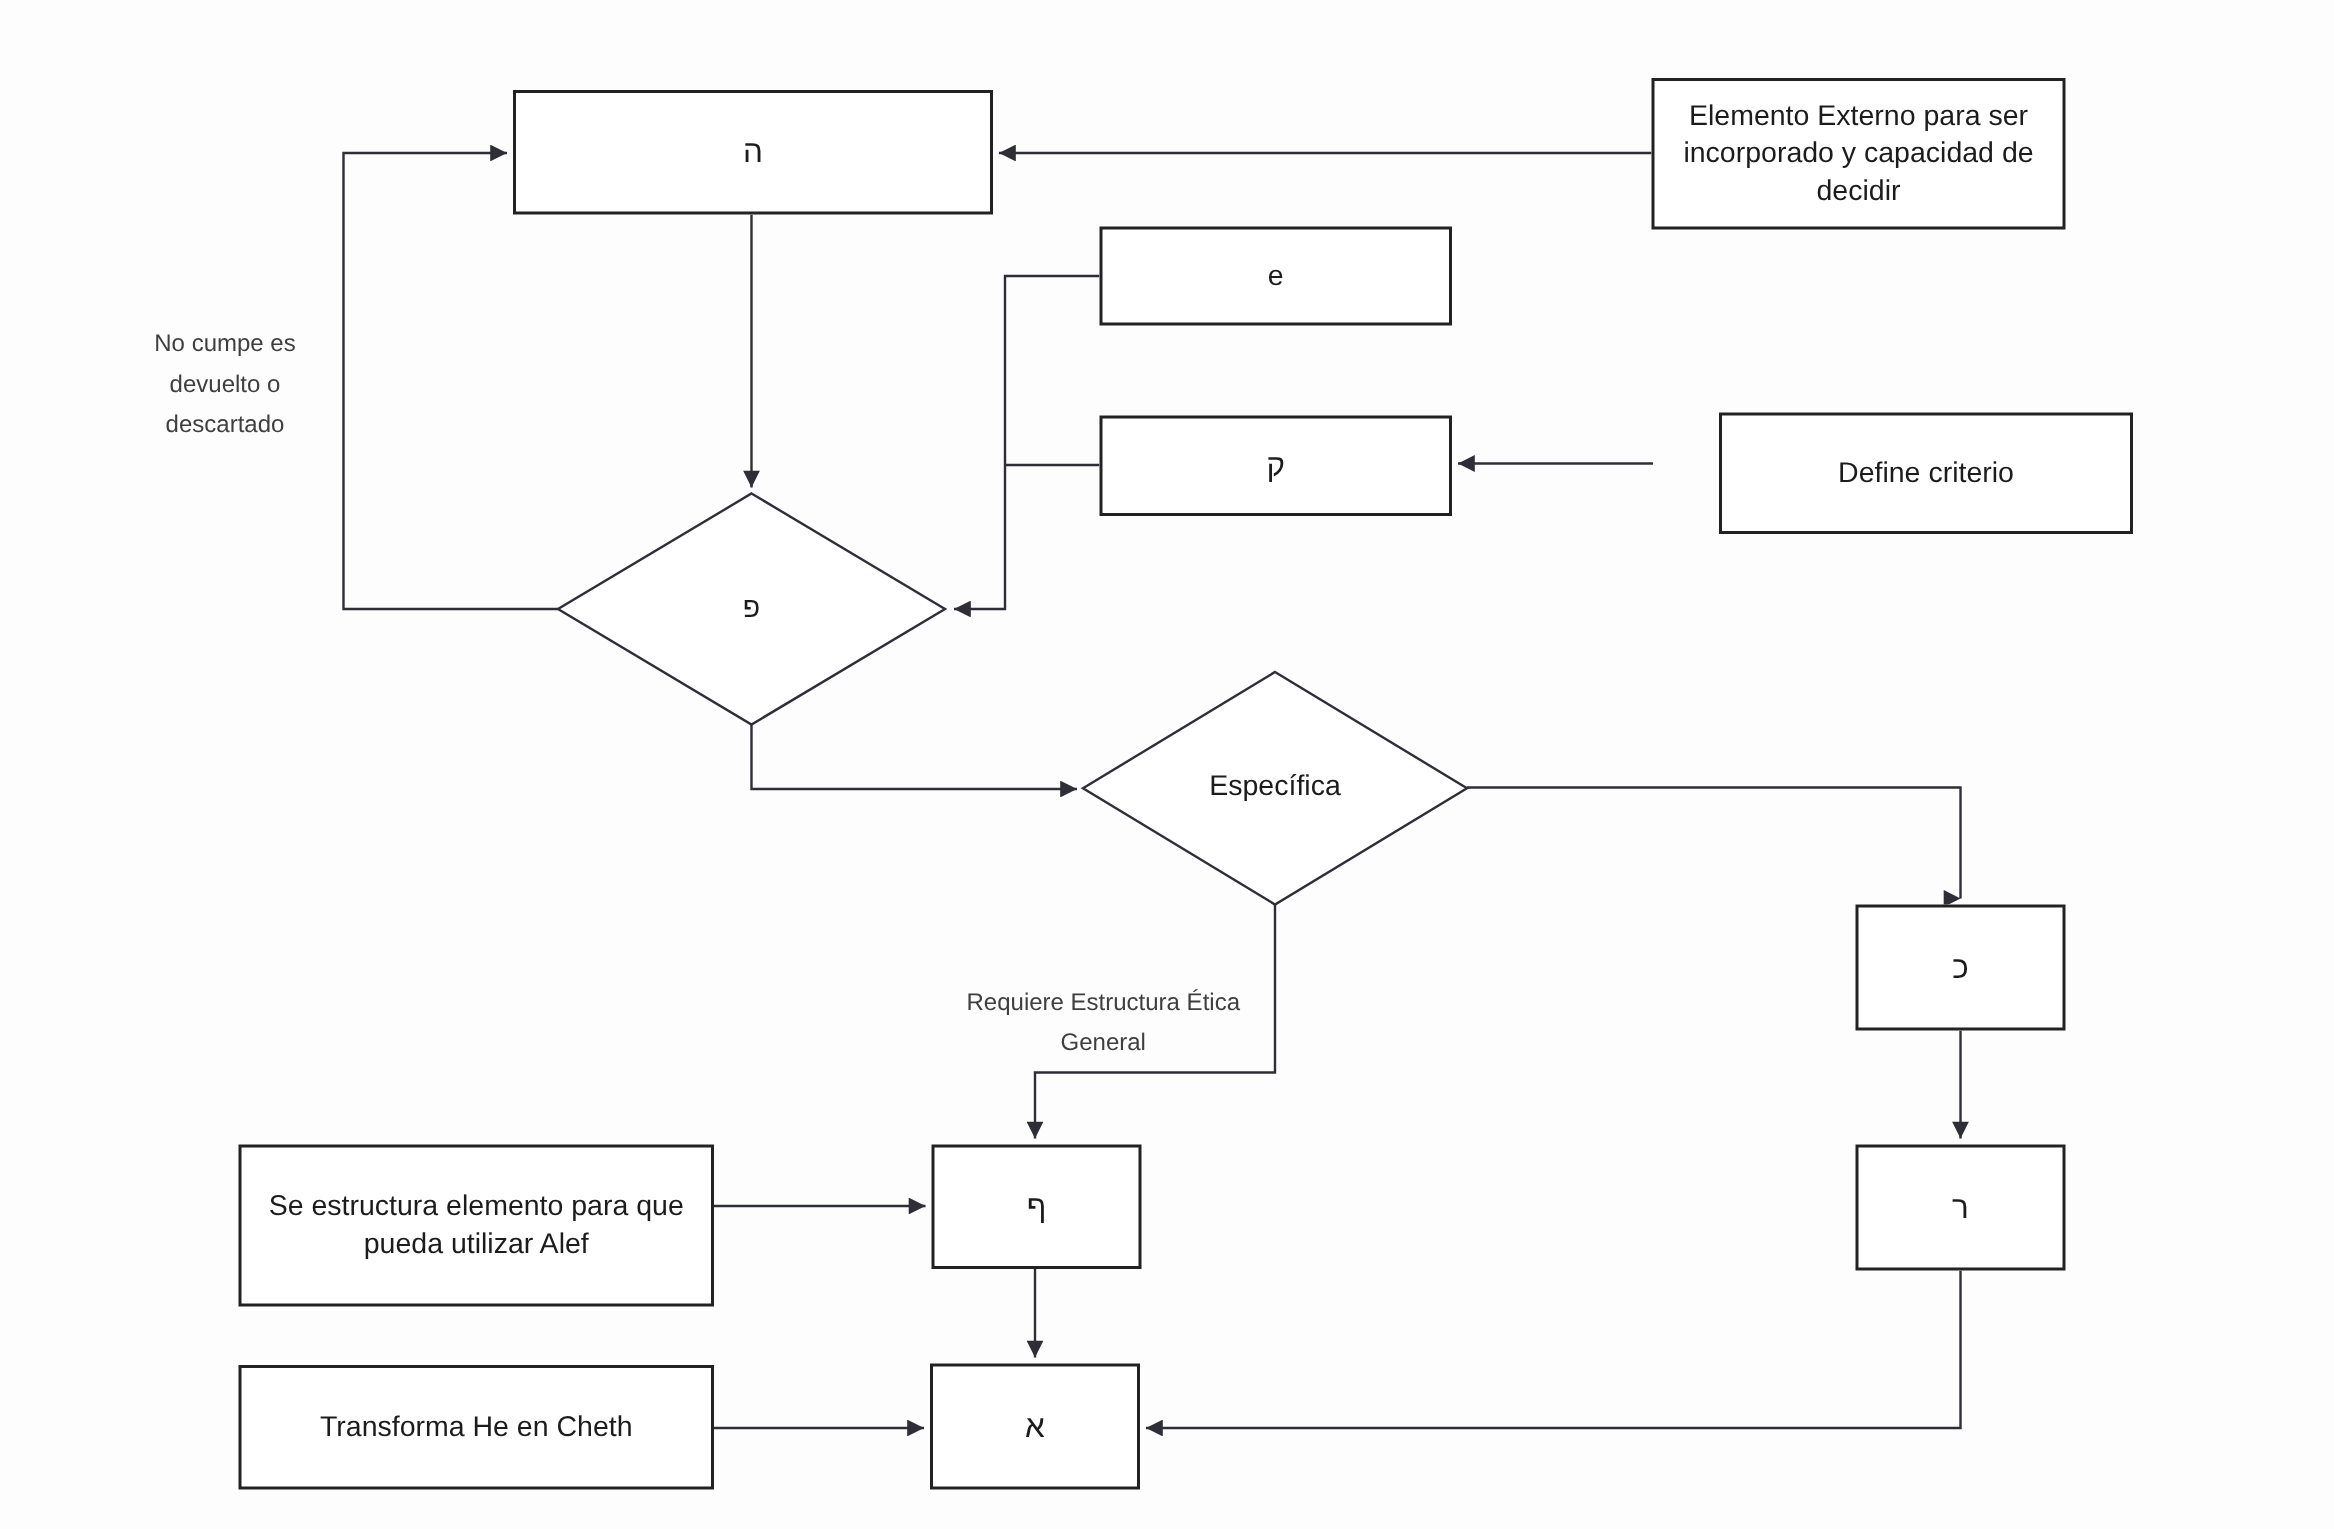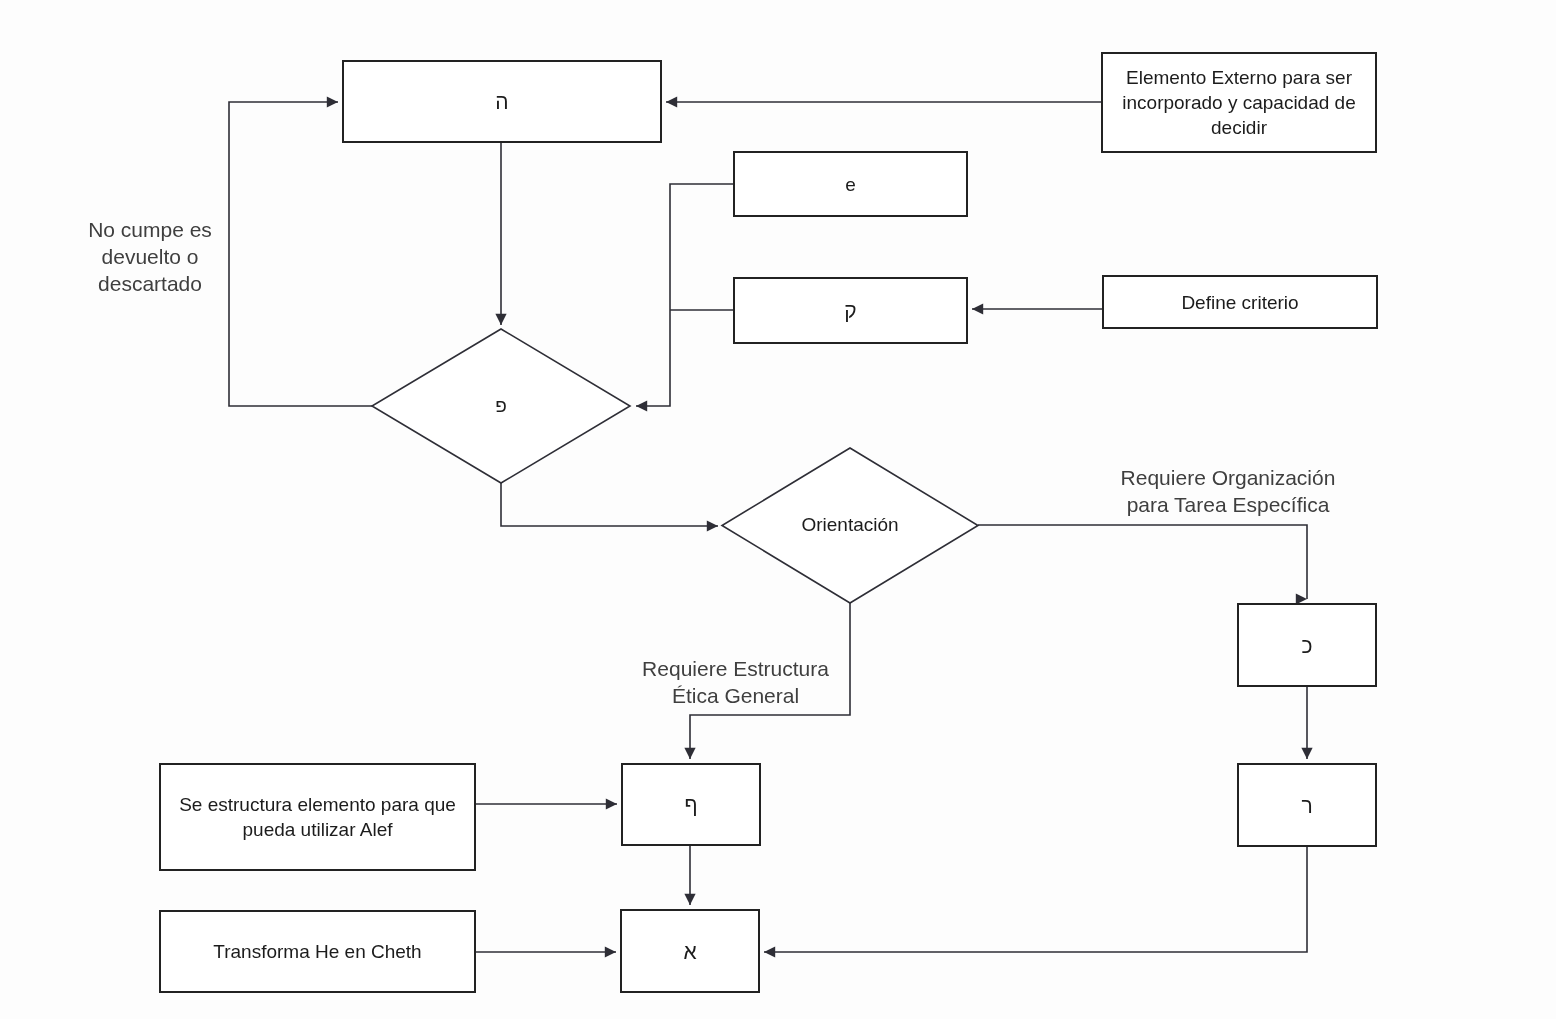--- a/index.html
+++ b/index.html
@@ -44,7 +44,7 @@
   .annotation{
     position:absolute;
     text-align:center;
-    font-size:21px;line-height:27px;
+    font-size:16px;line-height:27px;
     color:var(--annotation_text);
   }
 </style>

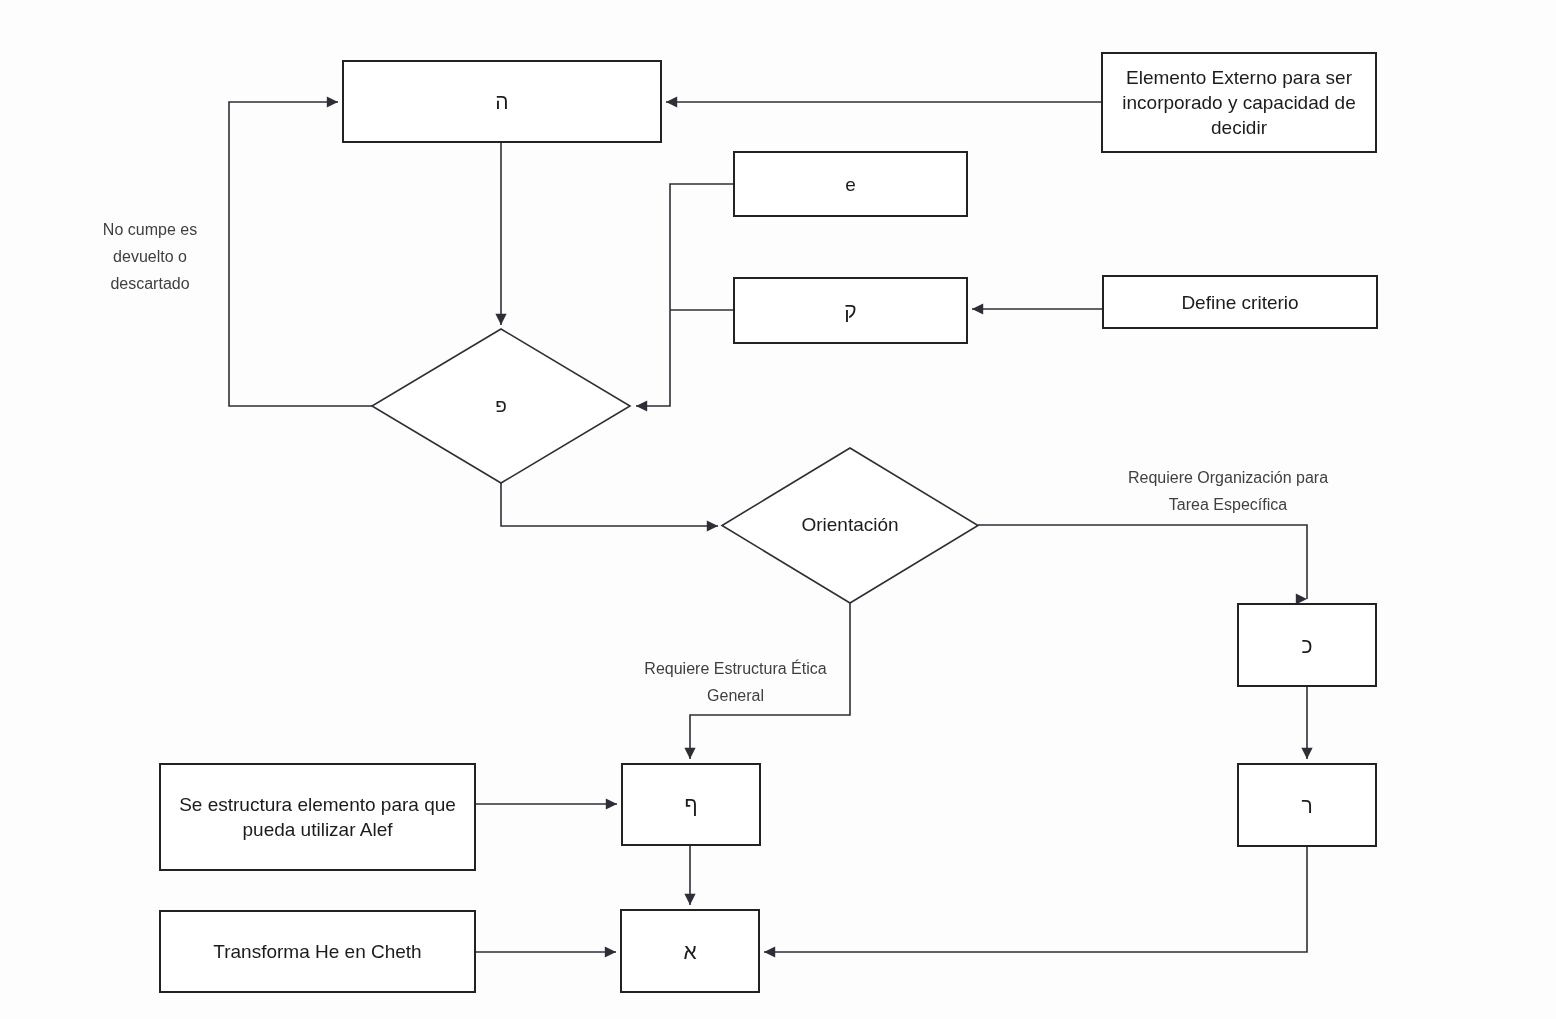--- a/index.html
+++ b/index.html
@@ -87,7 +87,7 @@
 
   <div class="node letter" style="left:733px;top:277px;width:235px;height:67px">ק</div>
 
-  <div class="node" style="left:1102px;top:275px;width:276px;height:54px">Define criterio</div>
+  <div class="node" style="left:1146px;top:275px;width:276px;height:81px">Define criterio</div>
 
   <div class="node letter" style="left:1237px;top:603px;width:140px;height:84px">כ</div>
 

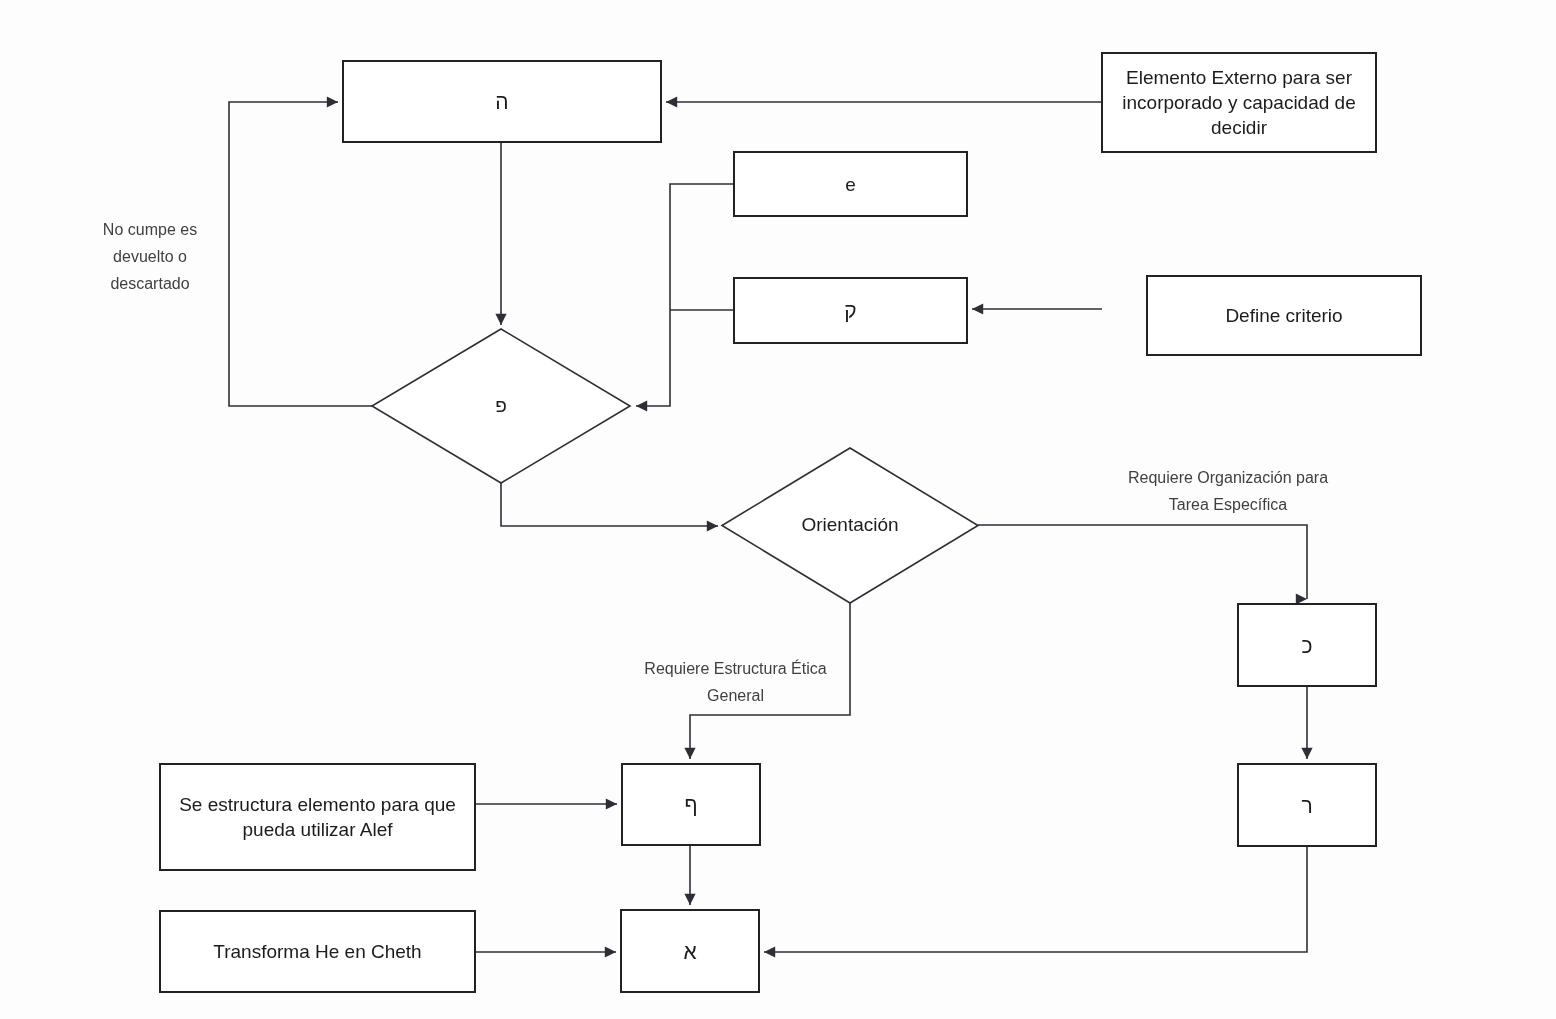--- a/index.html
+++ b/index.html
@@ -107,7 +107,6 @@
 
   <div class="annotation" style="left:80px;top:216px;width:140px">No cumpe es devuelto o descartado</div>
 
-  <div class="annotation" style="left:1110px;top:464px;width:236px">Requiere Organización para Tarea Específica</div>
 
   <div class="annotation" style="left:633px;top:655px;width:205px">Requiere Estructura Ética General</div>
 

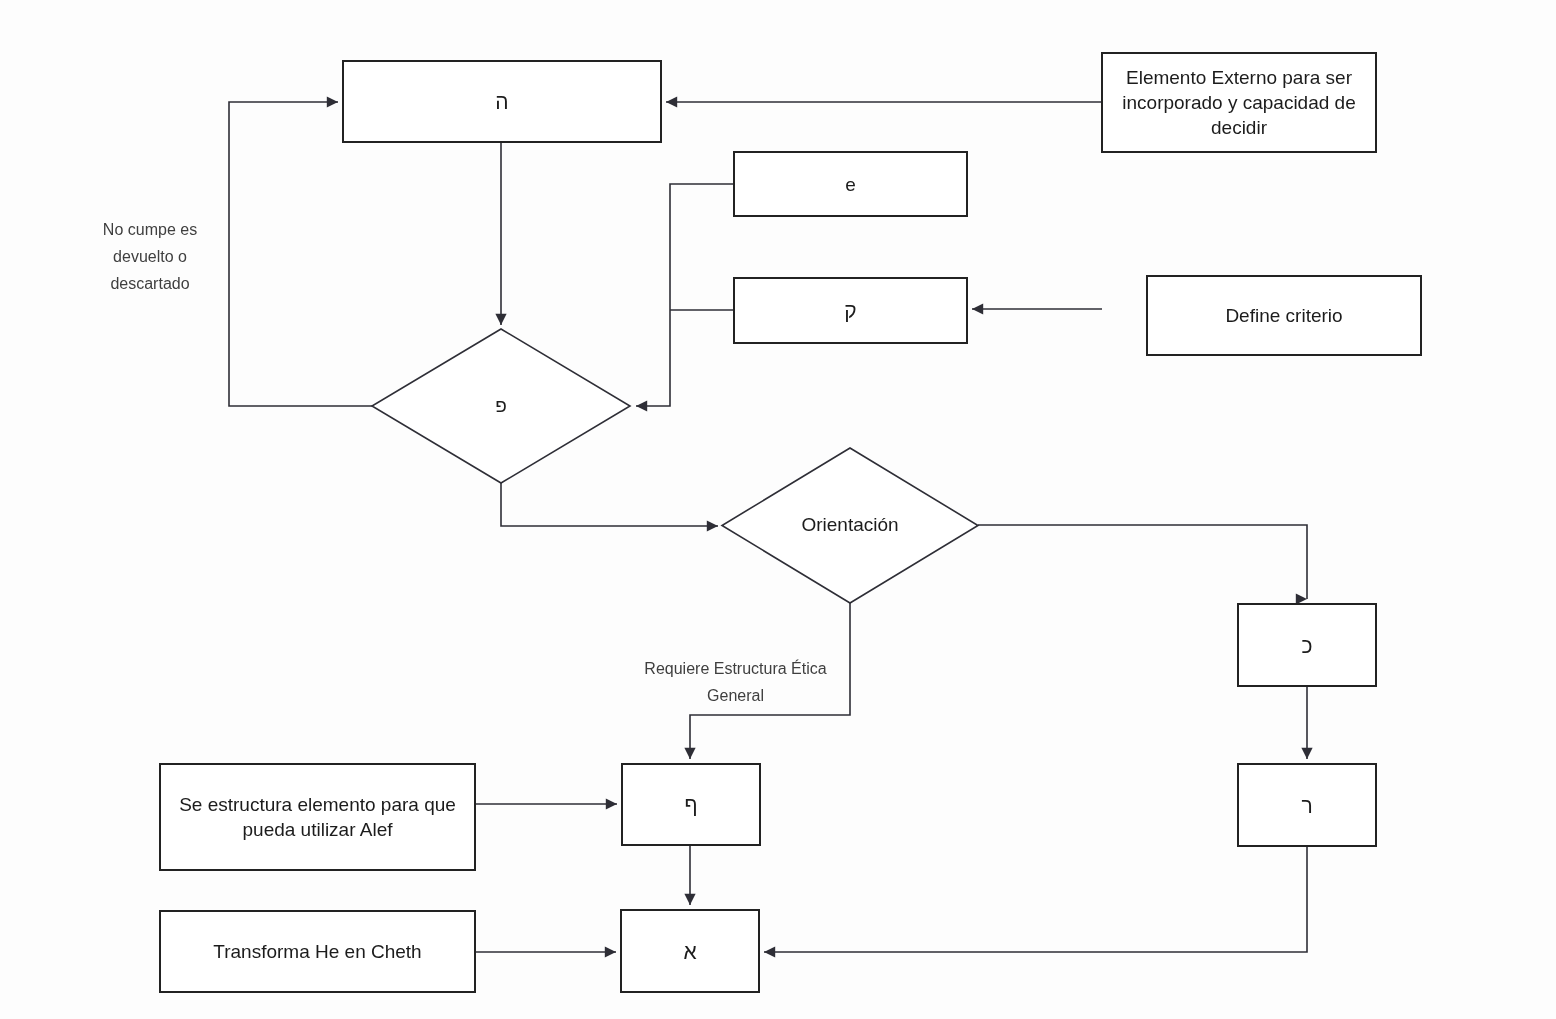--- a/index.html
+++ b/index.html
@@ -103,7 +103,7 @@
 
   <div class="diamond-label letter" style="left:501px;top:406px">פ</div>
 
-  <div class="diamond-label" style="left:850px;top:525px">Orientación</div>
+  <div class="diamond-label" style="left:850px;top:525px">Específica</div>
 
   <div class="annotation" style="left:80px;top:216px;width:140px">No cumpe es devuelto o descartado</div>
 

